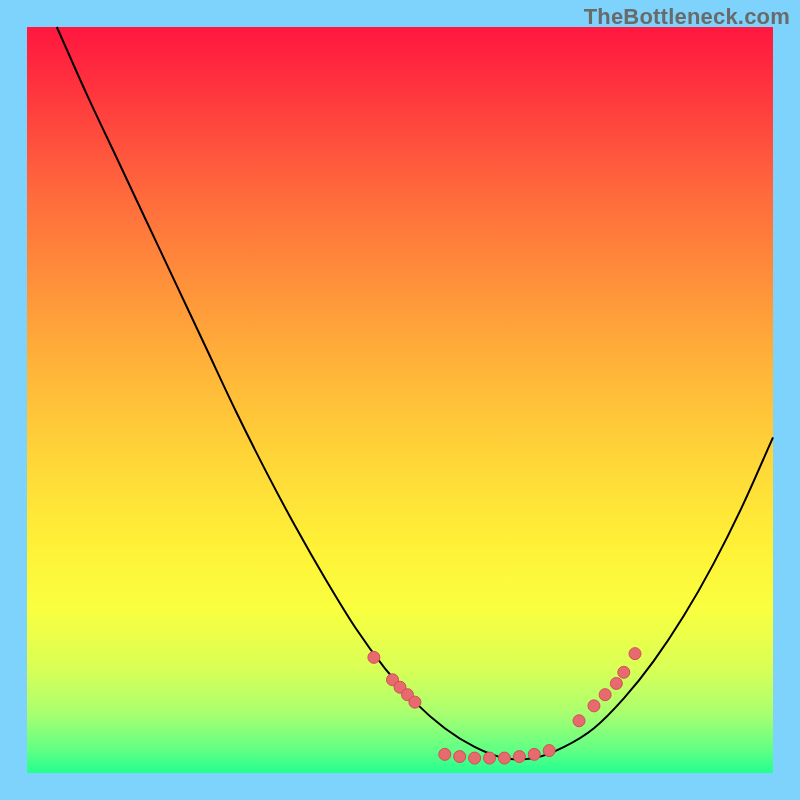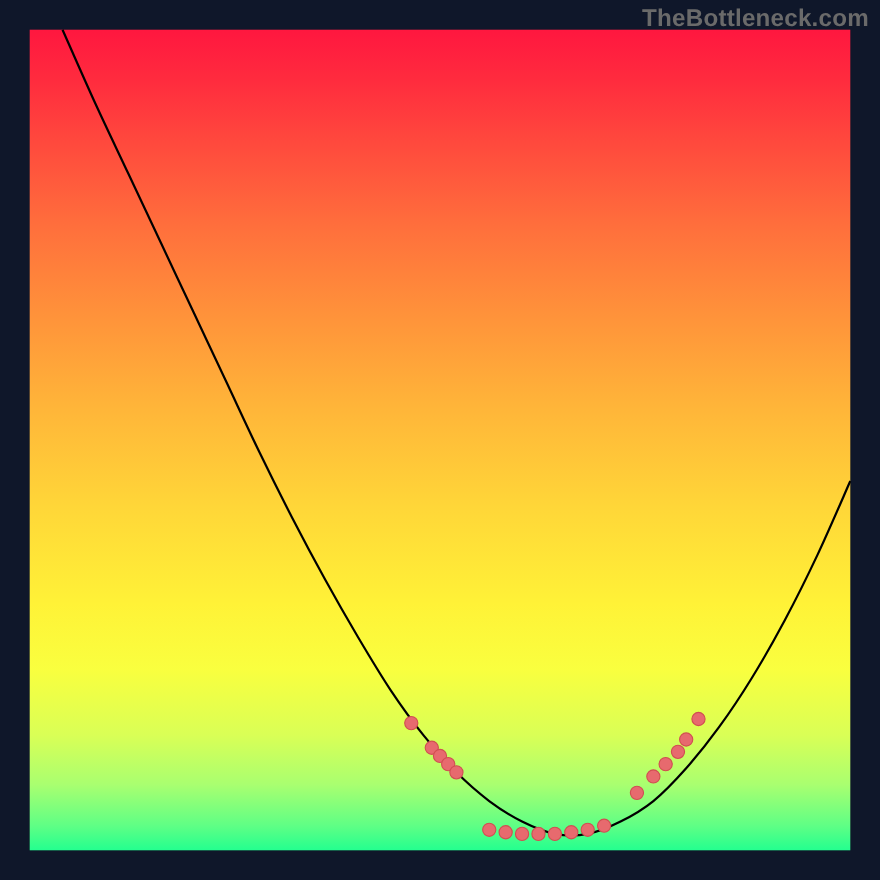--- a/index.html
+++ b/index.html
@@ -16,7 +16,7 @@
     top: 0;
     width: 800px;
     height: 800px;
-    background: #0f172a;
+    background: #7dd3fc;
   }
   .plot-area {
     position: absolute;

